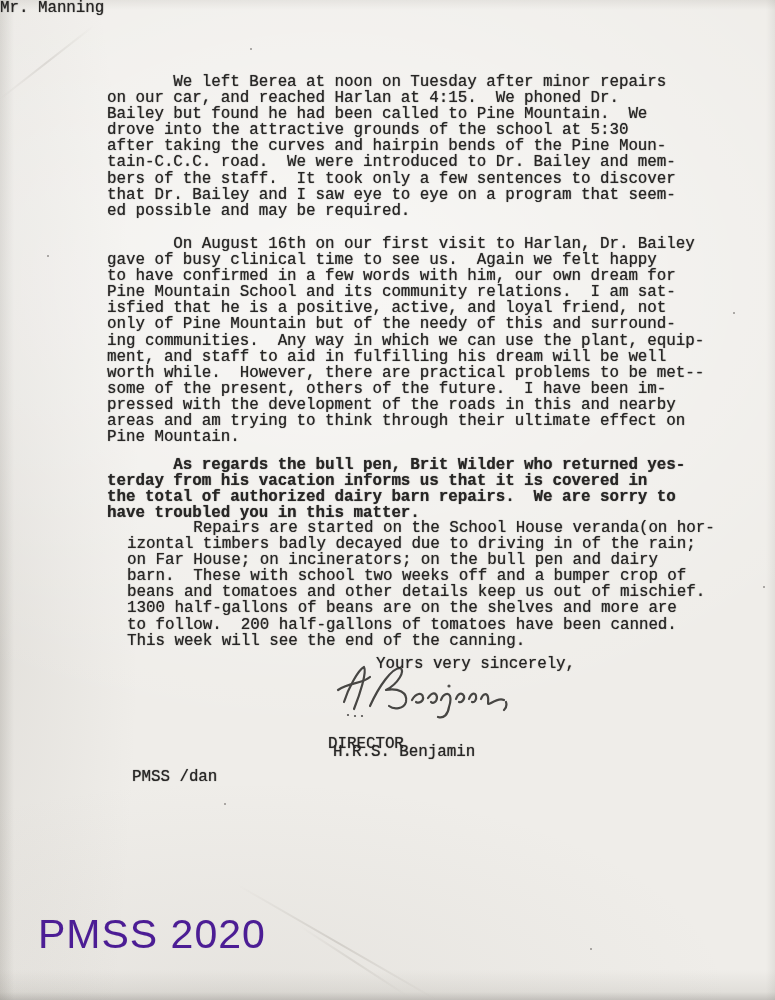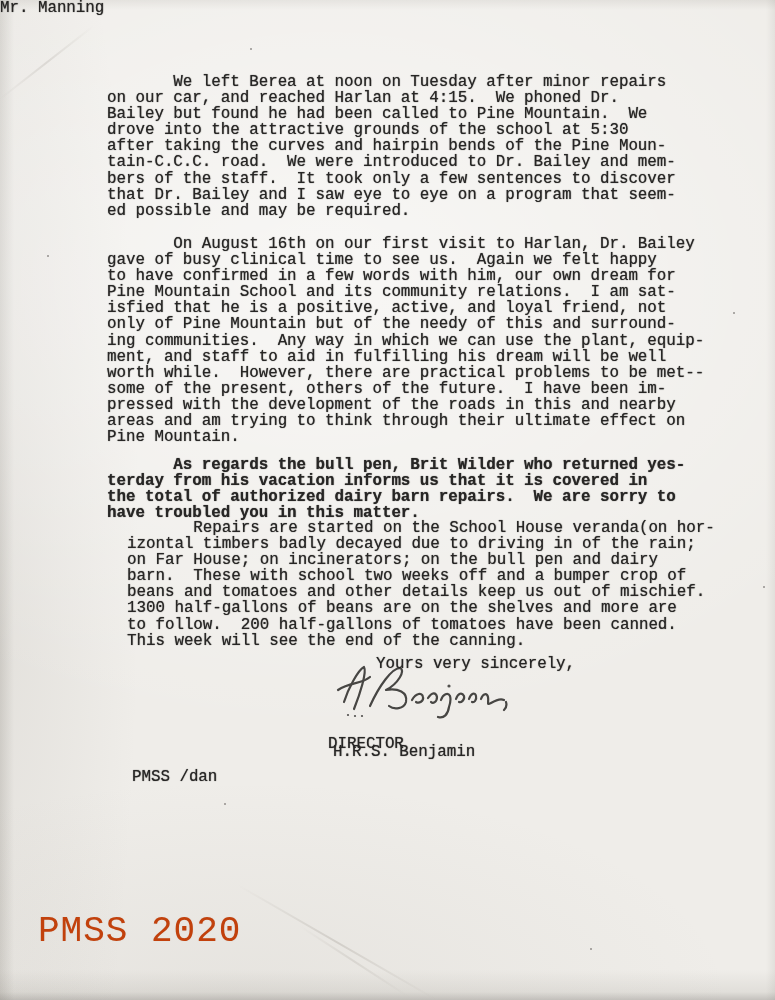--- a/index.html
+++ b/index.html
@@ -42,10 +42,10 @@
     position: absolute;
     left: 38px;
     top: 911px;
-    font-family: Liberation Mono, monospace;
-    font-size: 36px;
+    font-family: Liberation Sans, sans-serif;
+    font-size: 41px;
     letter-spacing: 1px;
-    color: #c2410c;
+    color: #4c1d95;
     text-shadow: 0 0 1px rgba(202,200,196,0.6);
   }
   .crease {

